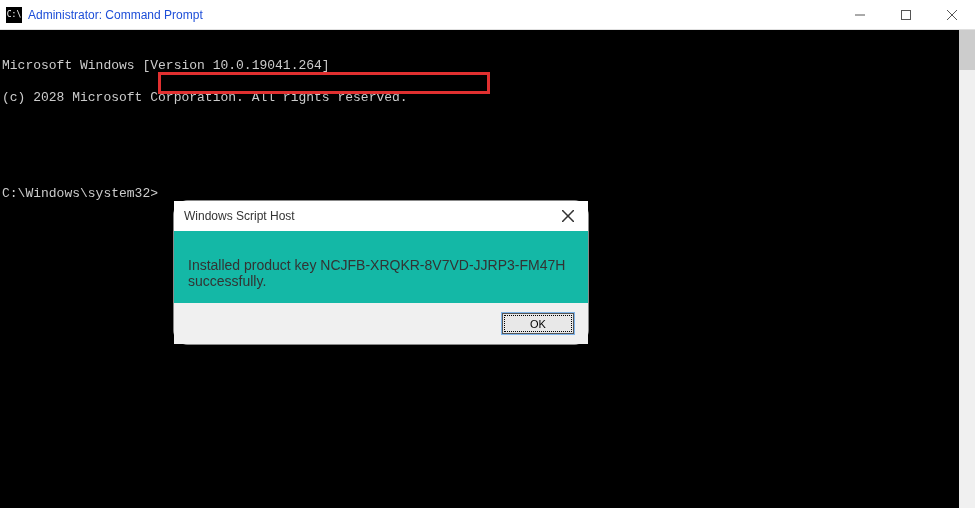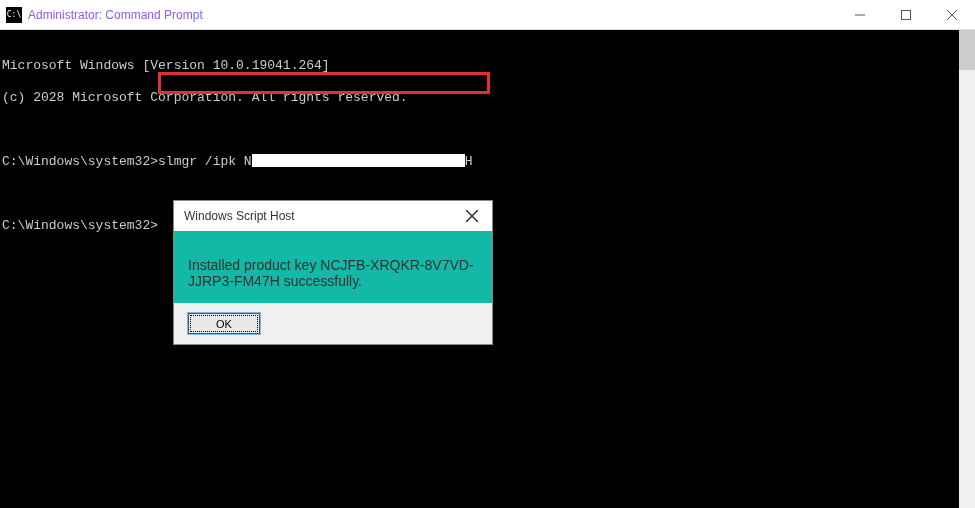--- a/index.html
+++ b/index.html
@@ -33,7 +33,7 @@
     }
     .title-text {
       font-size: 12px;
-      color: #8b5cf6;
+      color: #1d4ed8;
       flex: 1;
     }
     .window-controls {

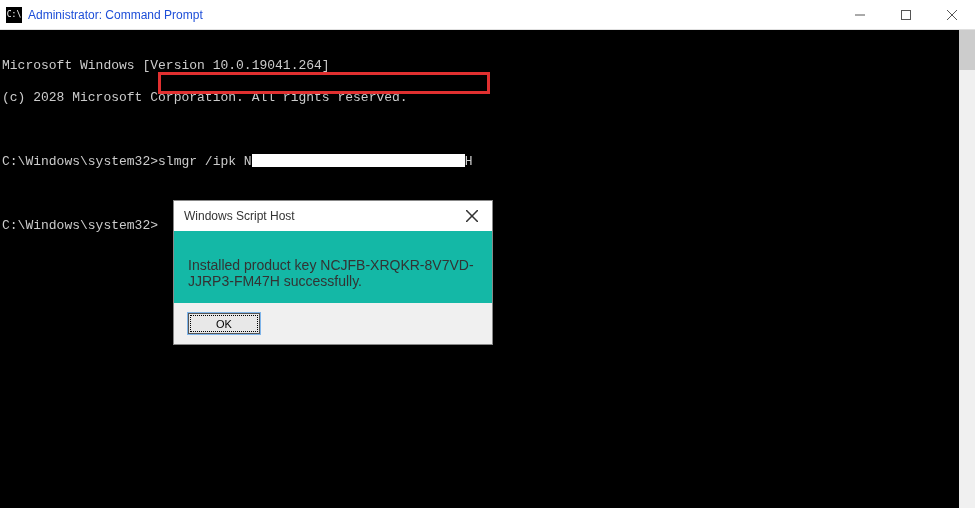--- a/index.html
+++ b/index.html
@@ -178,7 +178,6 @@
 <span class="line">Microsoft Windows [Version 10.0.19041.264]</span>
 <span class="line">(c) 2028 Microsoft Corporation. All rights reserved.</span>
 <span class="line"> </span>
-<span class="line"><span>C:\Windows\system32&gt;</span><span>slmgr /ipk N</span><span class="redact" id="redact" style="width: 213px;"></span><span>H</span></span>
 <span class="line"> </span>
 <span class="line"><span>C:\Windows\system32&gt;</span></span>
     <div class="red-box" id="redbox" style="left: 158px; top: 42px; width: 332px; height: 22px;"></div>

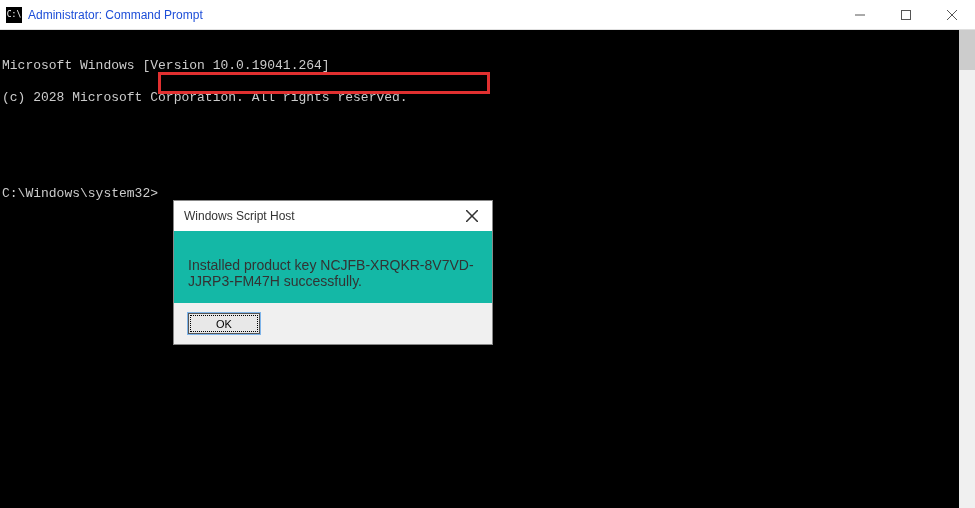--- a/index.html
+++ b/index.html
@@ -187,7 +187,7 @@
   </div>
 </div>
 
-<div class="dialog" id="dialog" style="left: 173px; top: 200px; width: 320px;">
+<div class="dialog" id="dialog" style="left: 173px; top: 200px; width: 416px; border-radius: 15px;">
   <div class="dialog-title">
     <span>Windows Script Host</span>
     <div class="dialog-close">

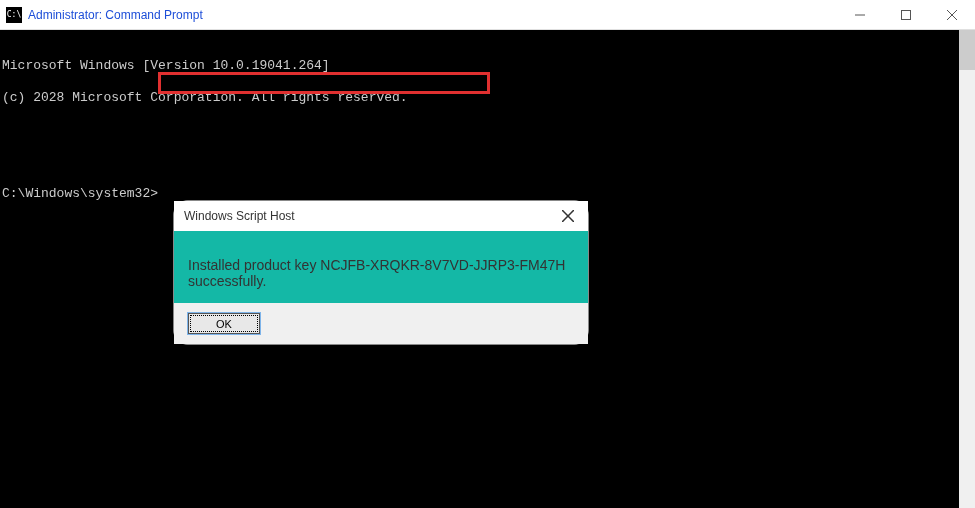--- a/index.html
+++ b/index.html
@@ -129,6 +129,7 @@
       background: #f0f0f0;
       padding: 10px 14px;
       display: flex;
+      justify-content: flex-end;
     }
     .ok-btn {
       width: 72px;

